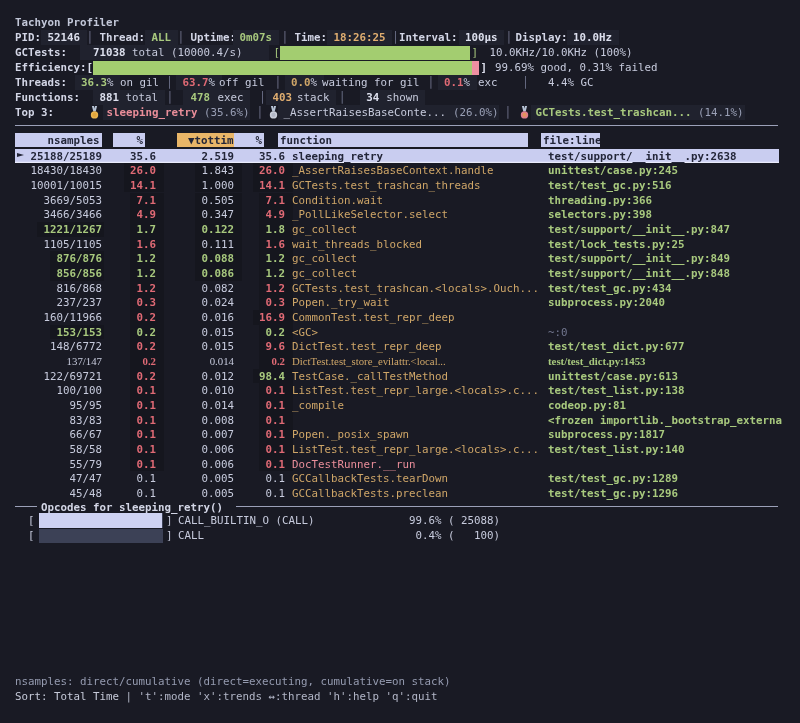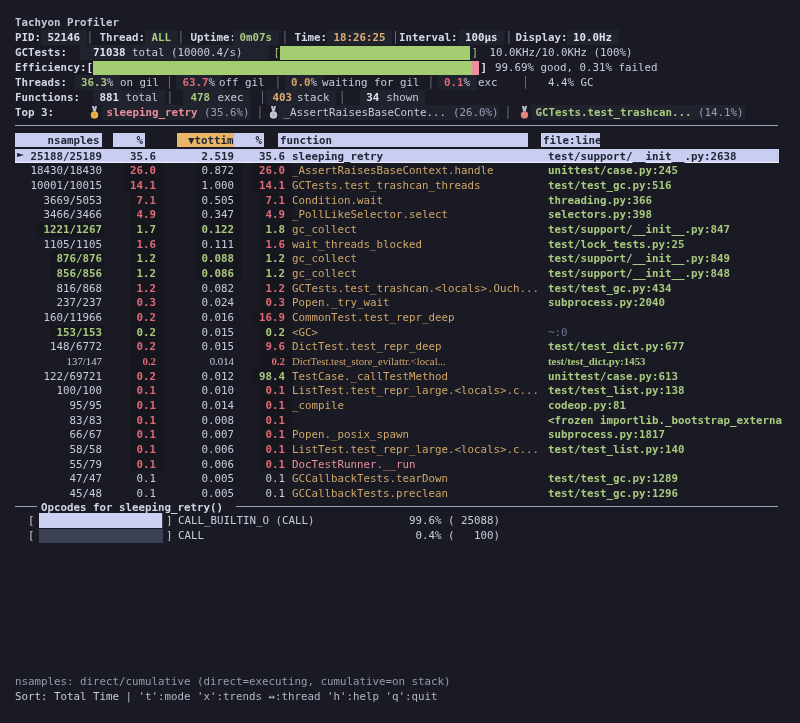--- a/index.html
+++ b/index.html
@@ -204,7 +204,7 @@
         <span style="position:absolute;top:0;height:100%;background:var(--heatbg);left:237.5px;width:40.5px"></span>
         <span class="cell ra w" style="left:0;width:87px">18430/18430</span>
         <span class="cell ra r b" style="left:87px;width:54px">26.0</span>
-        <span class="cell ra w" style="left:141px;width:78px">0.872</span>
+        <span class="cell ra w" style="left:141px;width:78px">1.843</span>
         <span class="cell ra r b" style="left:219px;width:51px">26.0</span>
         <span class="cell y" style="left:277px;width:250px">_AssertRaisesBaseContext.handle</span>
         <span class="cell g b" style="left:533px;width:252px">unittest/case.py:245</span>

